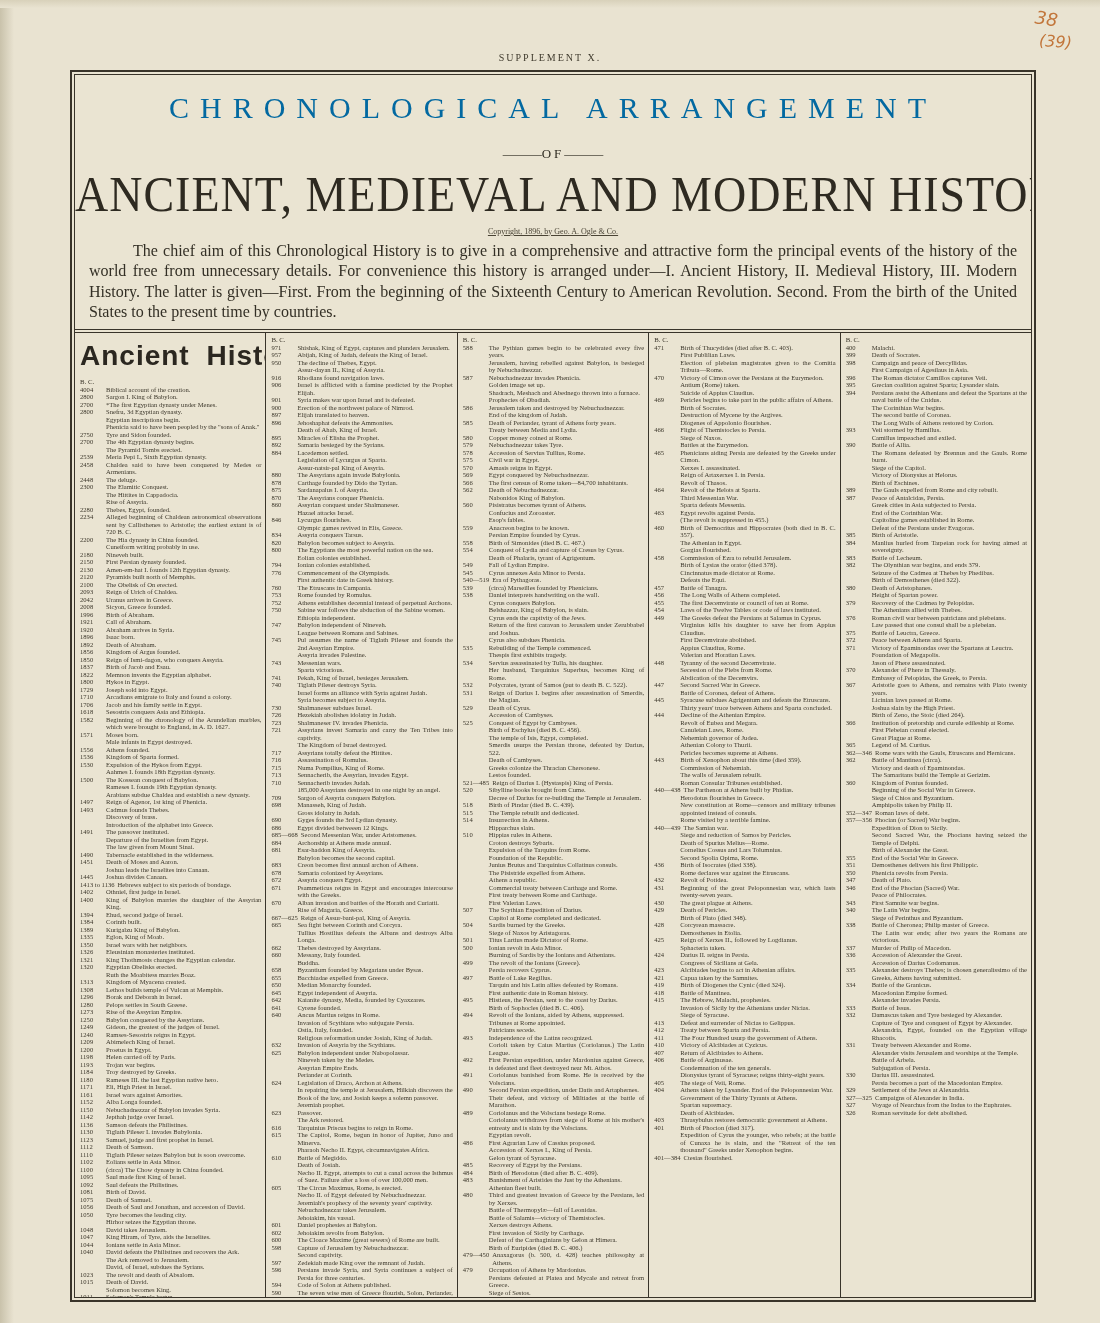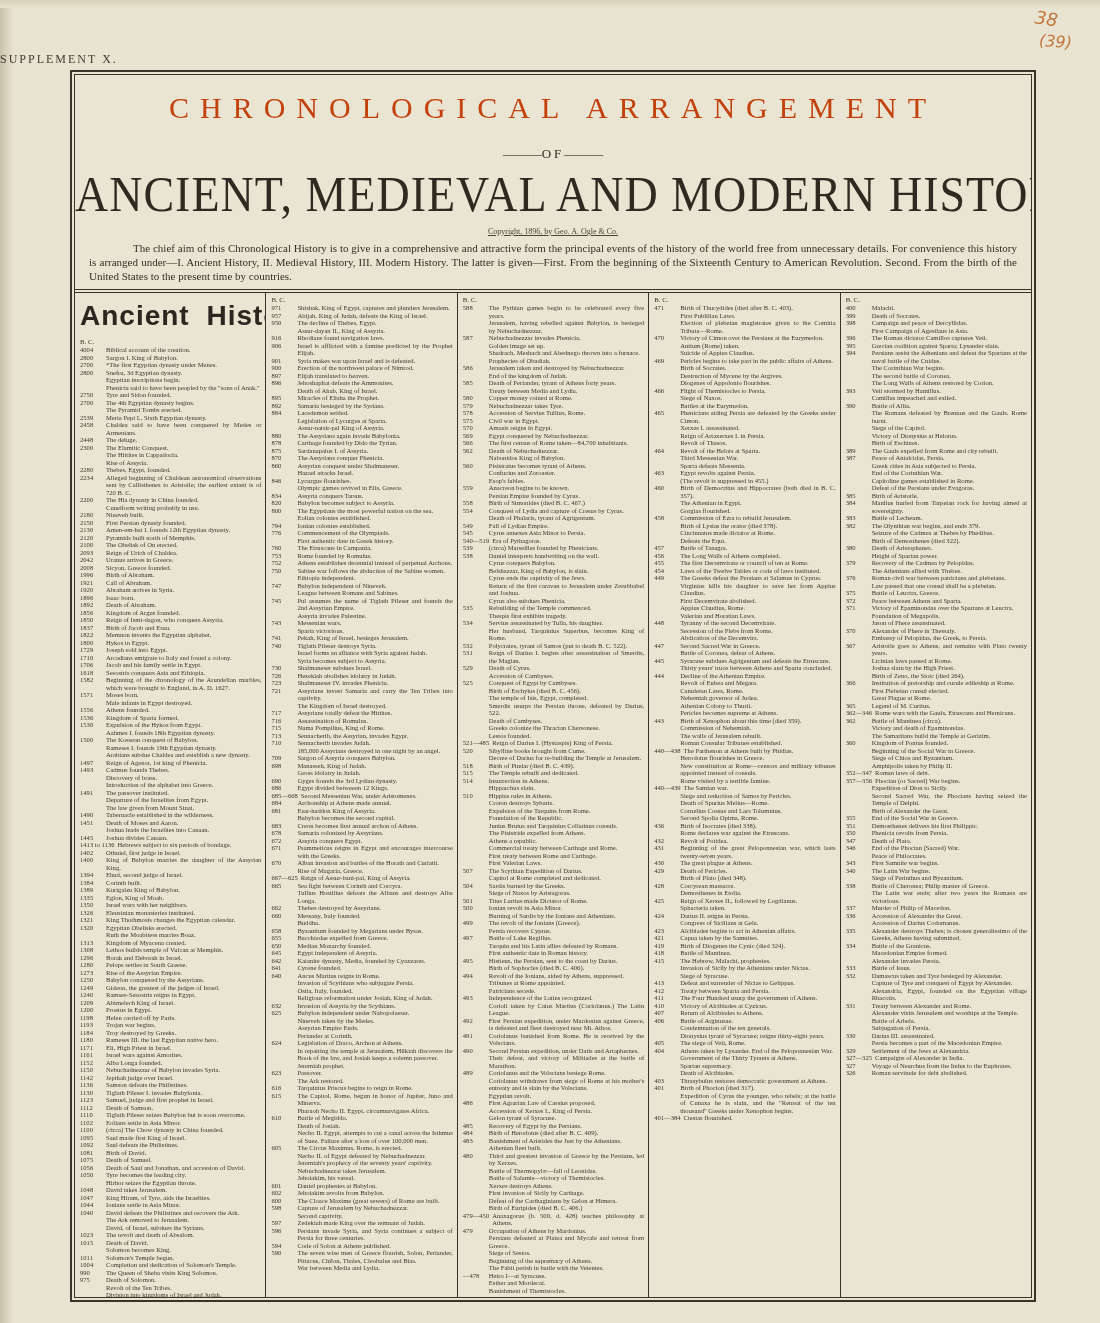--- a/index.html
+++ b/index.html
@@ -17,8 +17,8 @@
     font-family:"DejaVu Sans",sans-serif;}
   .hm1{right:42px;top:8px;font-size:18px;transform:rotate(8deg);}
   .hm2{right:28px;top:32px;font-size:16px;transform:rotate(4deg);}
-  .supplement{position:absolute;top:52px;left:0;width:100%;text-align:left;
-    font-size:12px;letter-spacing:2px;color:#403b2e;}
+  .supplement{position:absolute;top:52px;left:0;width:100%;text-align:center;
+    font-size:10px;letter-spacing:2px;color:#403b2e;}
   .frame{position:absolute;left:70px;top:70px;width:966px;height:1232px;
     border:2px solid #39342a;padding:2px;background:#eae4d2;box-sizing:border-box;}
   .frame-inner{width:100%;height:100%;border:1px solid #39342a;box-sizing:border-box;

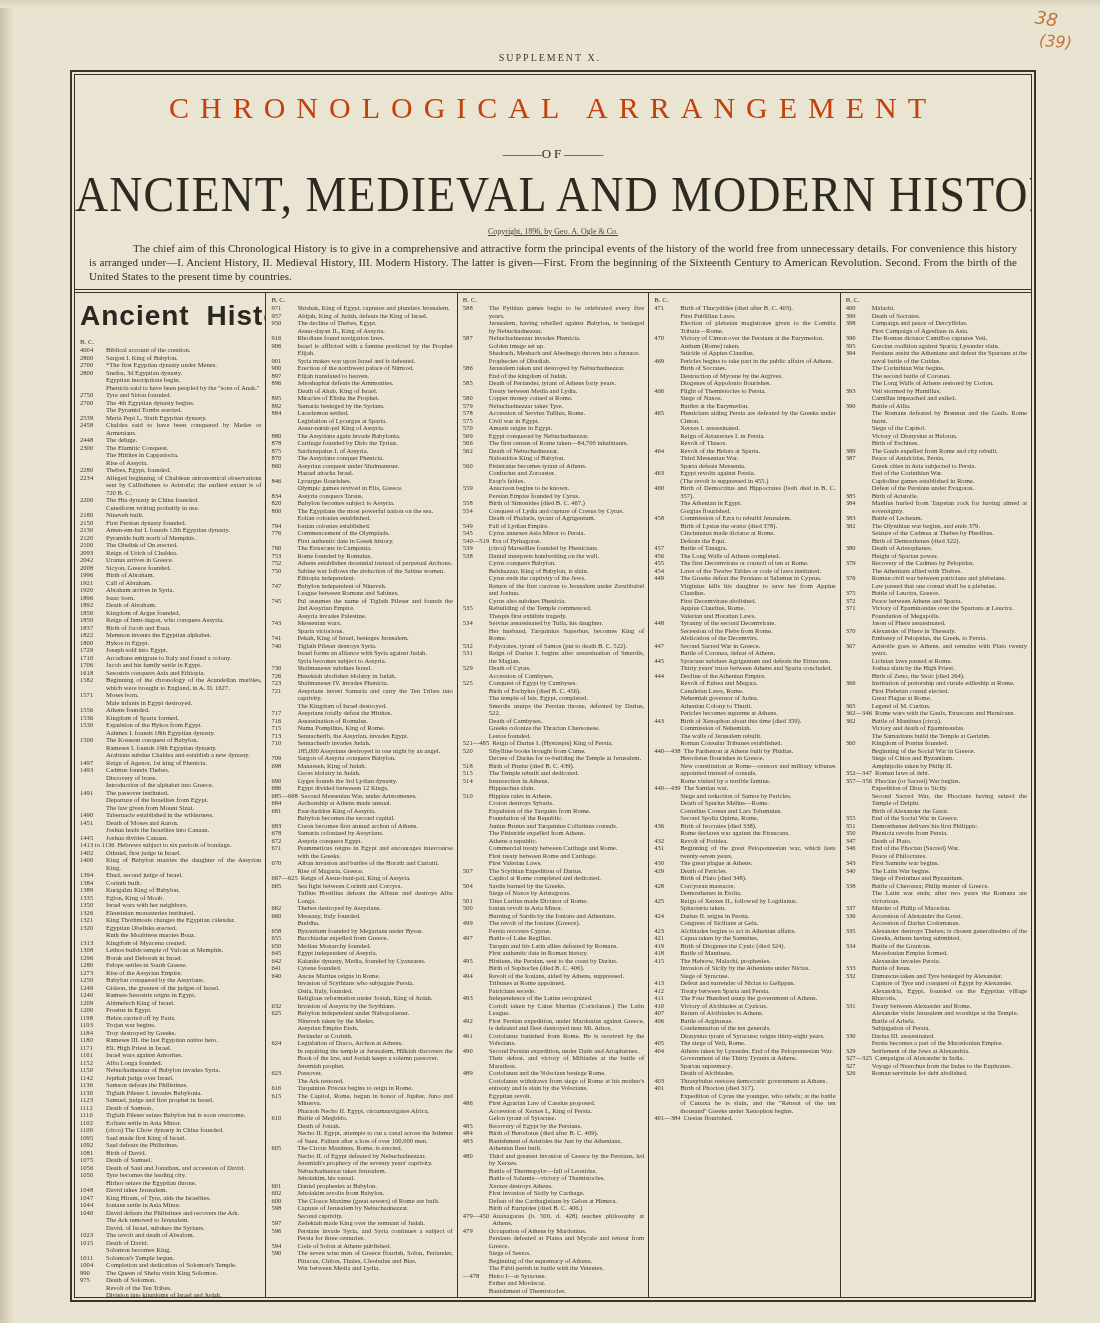--- a/index.html
+++ b/index.html
@@ -24,7 +24,7 @@
   .frame-inner{width:100%;height:100%;border:1px solid #39342a;box-sizing:border-box;
     position:relative;overflow:hidden;}
   .title1{margin-top:16px;text-align:center;font-size:30px;letter-spacing:11px;
-    color:#c2410c;white-space:nowrap;}
+    color:#0369a1;white-space:nowrap;}
   .title-of{text-align:center;font-size:13px;letter-spacing:3px;color:#2e2a21;margin-top:21px;}
   .title-of .dash{letter-spacing:0;font-size:13px;}
   .title2{text-align:center;font-size:46px;color:#2e2a21;margin-top:2px;

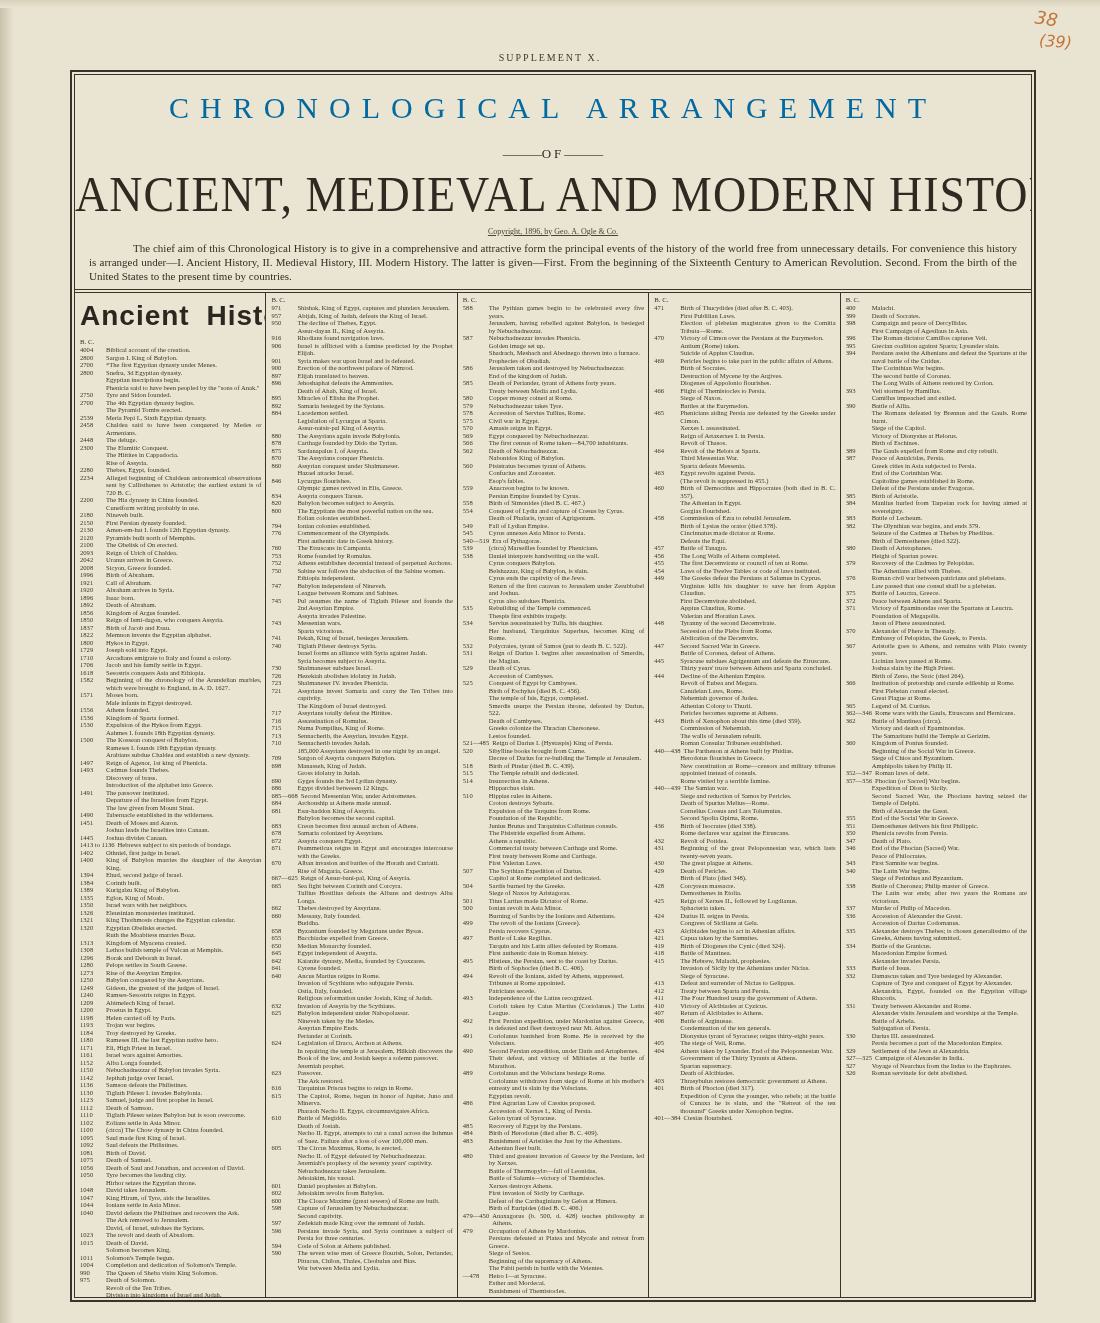--- a/index.html
+++ b/index.html
@@ -30,7 +30,7 @@
   .title2{text-align:center;font-size:46px;color:#2e2a21;margin-top:2px;
     transform:scaleY(1.12);transform-origin:top center;white-space:nowrap;letter-spacing:1px;}
   .copyright{text-align:center;font-size:8px;margin-top:10px;color:#4a4435;text-decoration:underline;}
-  .intro{margin:5px auto 0 auto;width:928px;font-size:11px;line-height:1.28;
+  .intro{margin:5px auto 0 auto;width:928px;font-size:16px;line-height:1.28;
     text-align:justify;color:#332f25;}
   .intro .ind{display:inline-block;width:44px;}
   .rule2{margin-top:6px;border-top:1.5px solid #39342a;border-bottom:1px solid #39342a;height:2px;}

